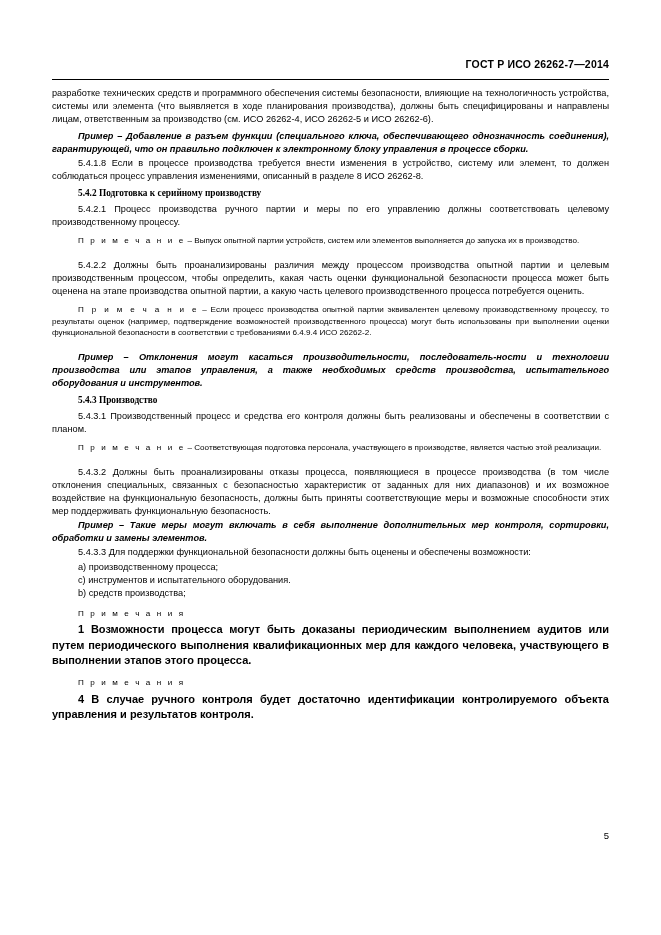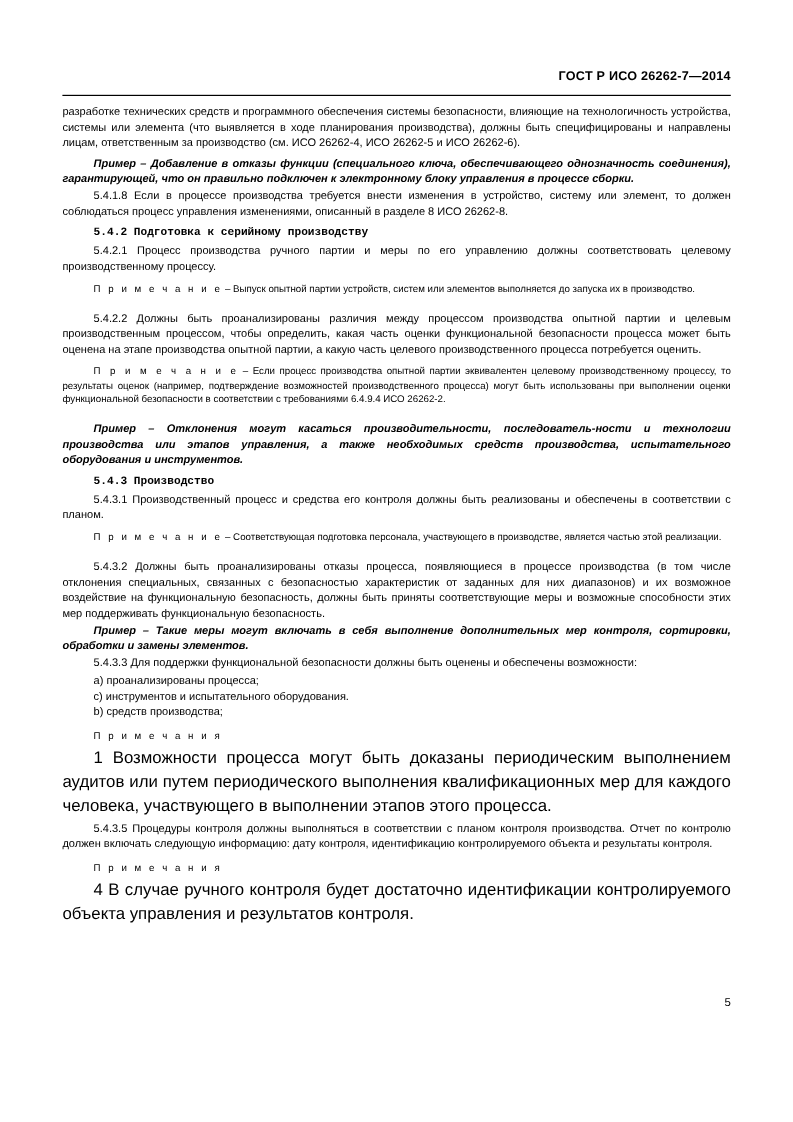--- a/index.html
+++ b/index.html
@@ -125,7 +125,7 @@
 
     <p class="body-txt noindent">разработке технических средств и программного обеспечения системы безопасности, влияющие на технологичность устройства, системы или элемента (что выявляется в ходе планирования производства), должны быть специфицированы и направлены лицам, ответственным за производство (см. ИСО 26262-4, ИСО 26262-5 и ИСО 26262-6).</p>
 
-    <p class="example gap-sm">Пример – Добавление в отказы функции (специального ключа, обеспечивающего однозначность соединения), гарантирующей, что он правильно подключен к электронному блоку управления в процессе сборки.</p>
+    <p class="example gap-sm">Пример – Добавление в разъем функции (специального ключа, обеспечивающего однозначность соединения), гарантирующей, что он правильно подключен к электронному блоку управления в процессе сборки.</p>
 
     <p class="body-txt indent">5.4.1.8 Если в процессе производства требуется внести изменения в устройство, систему или элемент, то должен соблюдаться процесс управления изменениями, описанный в разделе 8 ИСО 26262-8.</p>
 

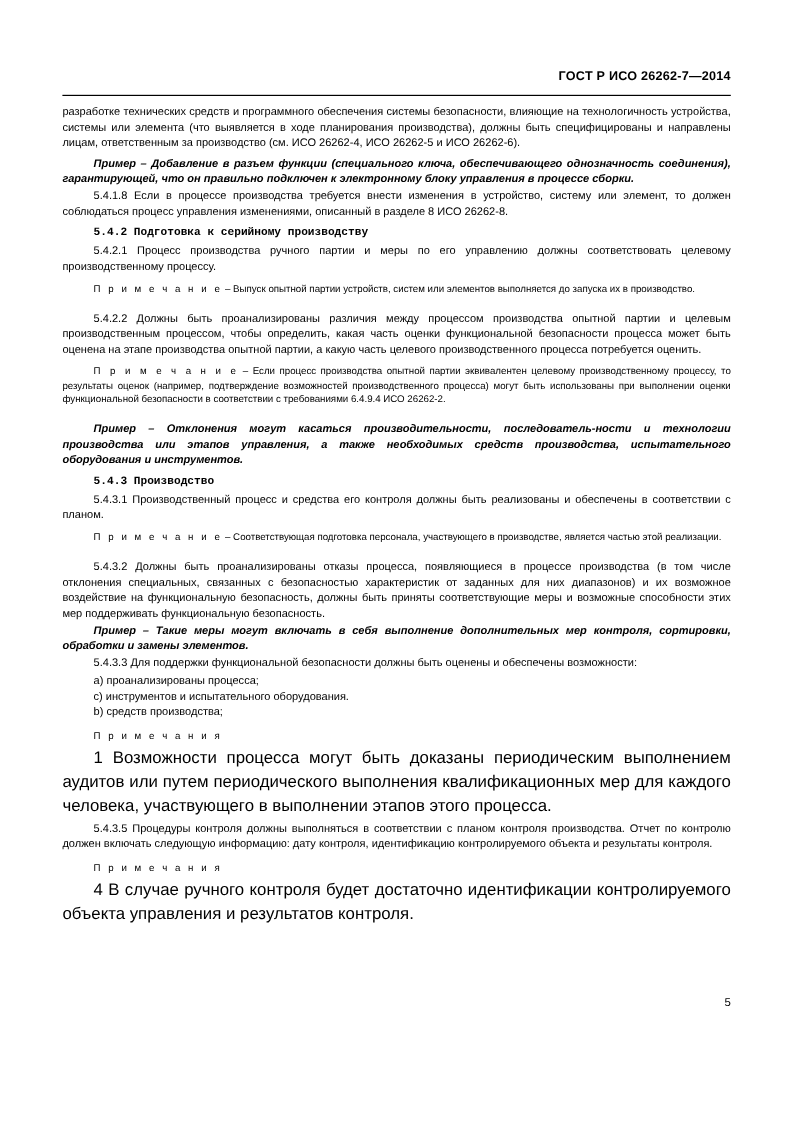--- a/index.html
+++ b/index.html
@@ -66,7 +66,7 @@
     text-indent: 26px;
   }
   .subhead {
-    font-family: Liberation Mono, monospace;
+    font-family: Liberation Serif, serif;
     font-size: 9.3px;
     font-weight: bold;
     text-indent: 26px;

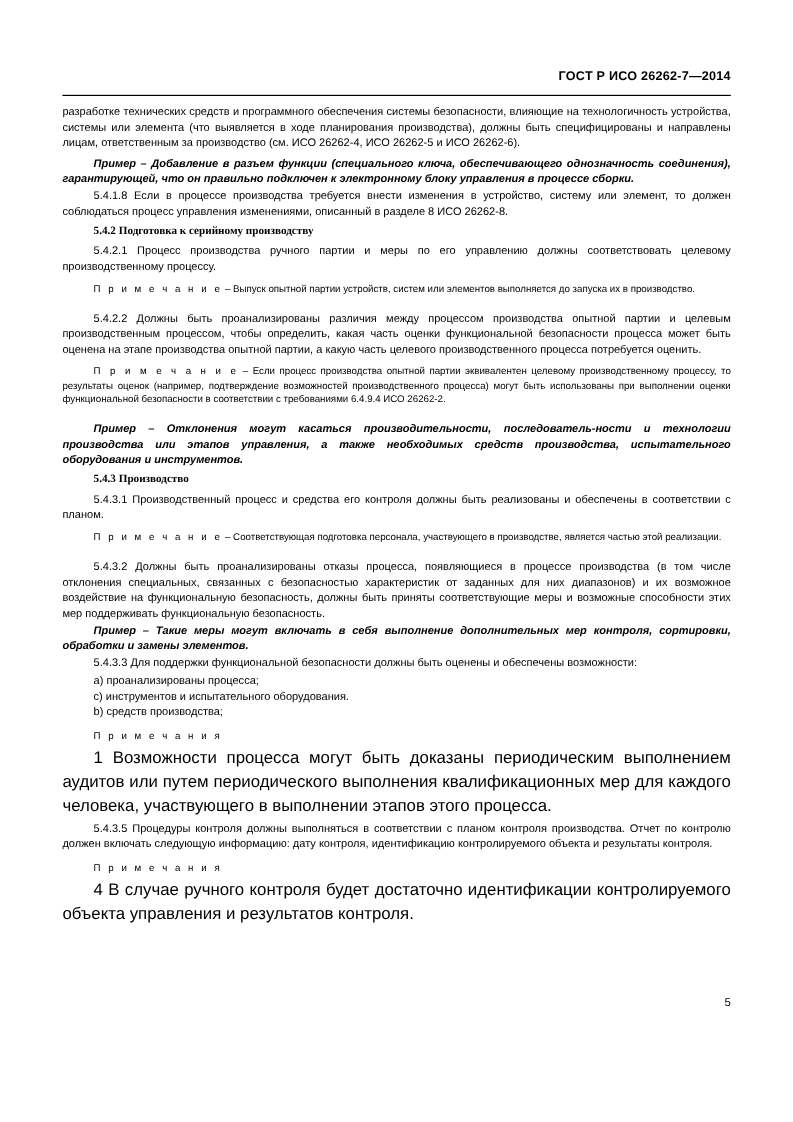--- a/index.html
+++ b/index.html
@@ -153,7 +153,7 @@
 
     <p class="body-txt indent">5.4.3.3 Для поддержки функциональной безопасности должны быть оценены и обеспечены возможности:</p>
 
-    <p class="list-item">a) проанализированы процесса;</p>
+    <p class="list-item">a) производственному процесса;</p>
     <p class="list-item">c) инструментов и испытательного оборудования.</p>
     <p class="list-item">b) средств производства;</p>
 

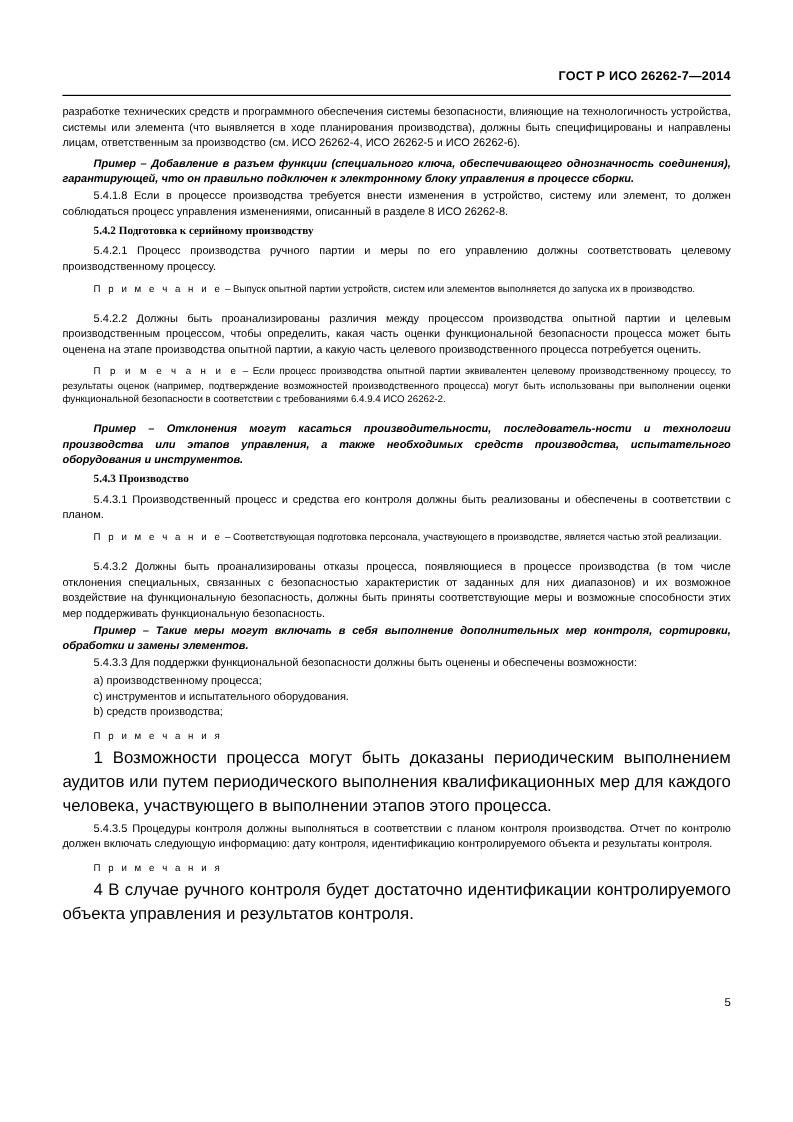--- a/index.html
+++ b/index.html
@@ -92,11 +92,12 @@
   }
   .note-item {
     font-family: "Liberation Sans", sans-serif;
-    font-size: 14px;
+    font-size: 11px;
     line-height: 1.42;
     text-align: justify;
     text-indent: 26px;
     margin: 0 0 2px 0;
+    font-weight: bold;
   }
   .list-item {
     font-family: "Liberation Sans", sans-serif;

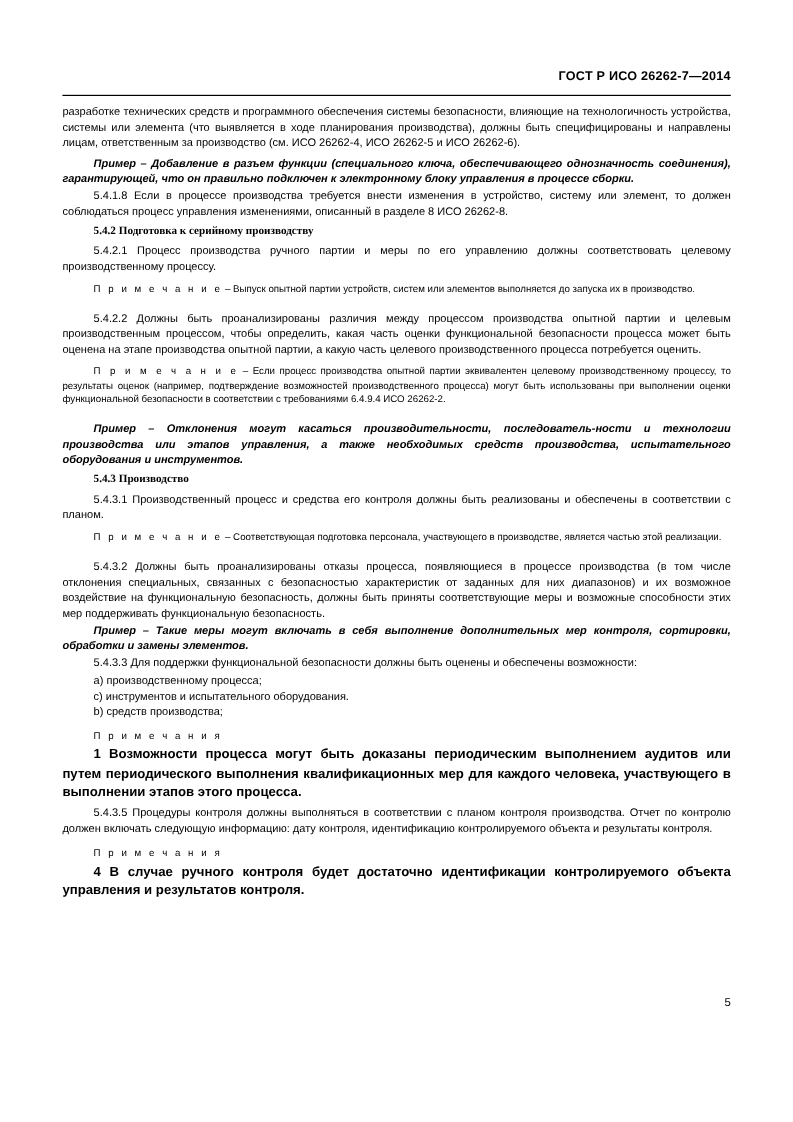--- a/index.html
+++ b/index.html
@@ -163,7 +163,6 @@
     <p class="note-item">1 Возможности процесса могут быть доказаны периодическим выполнением аудитов или путем периодического выполнения квалификационных мер для каждого человека, участвующего в выполнении этапов этого процесса.</p>
 
 
-    <p class="body-txt indent">5.4.3.5 Процедуры контроля должны выполняться в соответствии с планом контроля производства. Отчет по контролю должен включать следующую информацию: дату контроля, идентификацию контролируемого объекта и результаты контроля.</p>
 
     <p class="notes-head">П р и м е ч а н и я</p>
 

